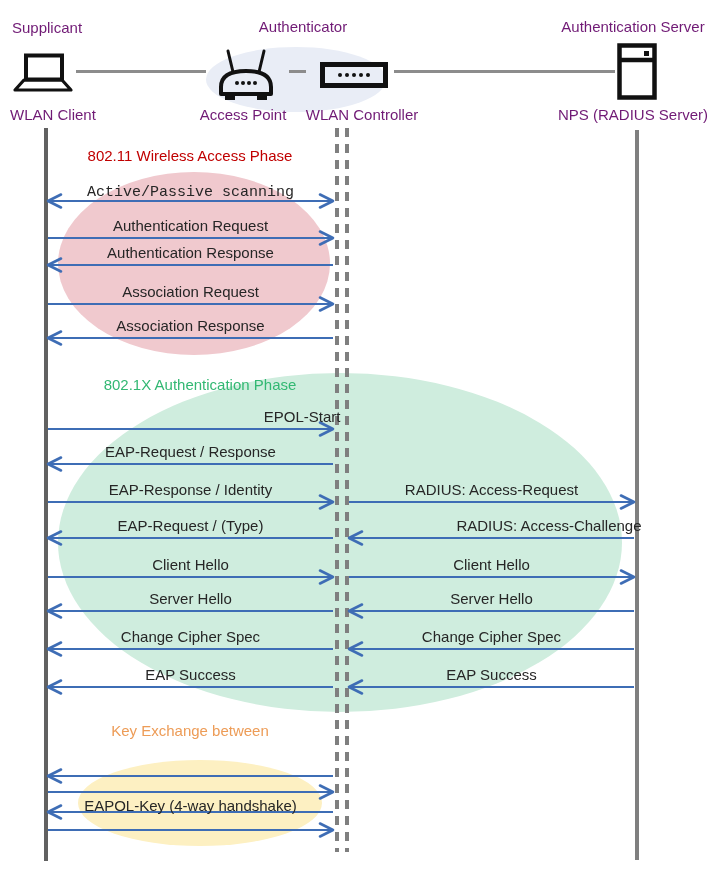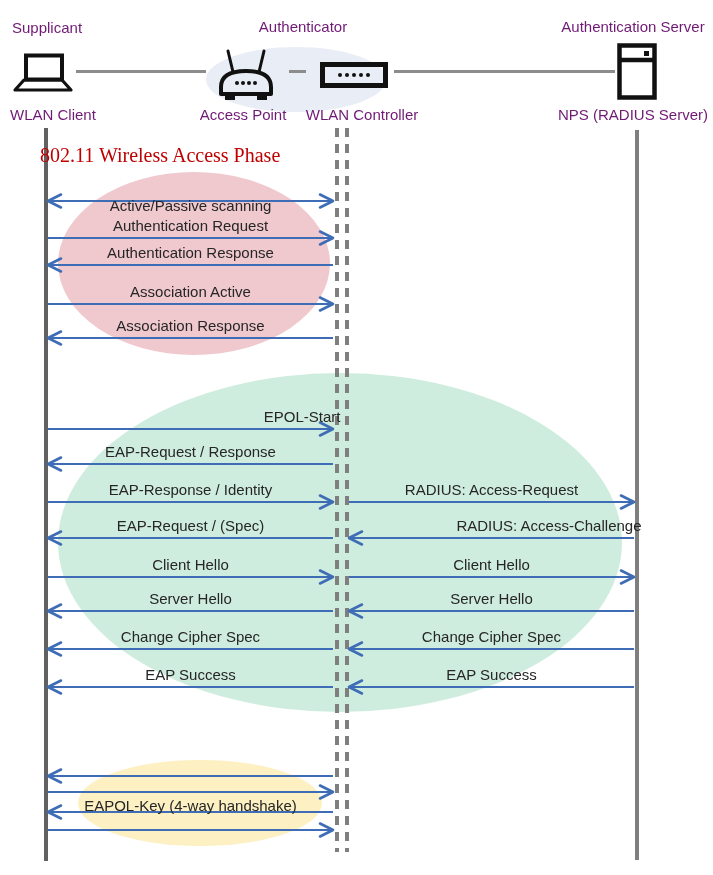--- a/index.html
+++ b/index.html
@@ -21,7 +21,7 @@
 
   .icon{position:absolute;color:#111;z-index:2;}
 
-  .phase-title{position:absolute;width:300px;font-size:20px;line-height:19px;z-index:3;white-space:nowrap;font-family:Liberation Serif, serif;}
+  .phase-title{position:absolute;width:300px;text-align:center;font-size:15px;line-height:19px;z-index:3;white-space:nowrap;}
 
   #arrows-layer{position:absolute;left:0;top:0;z-index:4;}
   .msg-label{position:absolute;width:300px;text-align:center;font-size:15px;color:#262626;z-index:5;white-space:nowrap;}

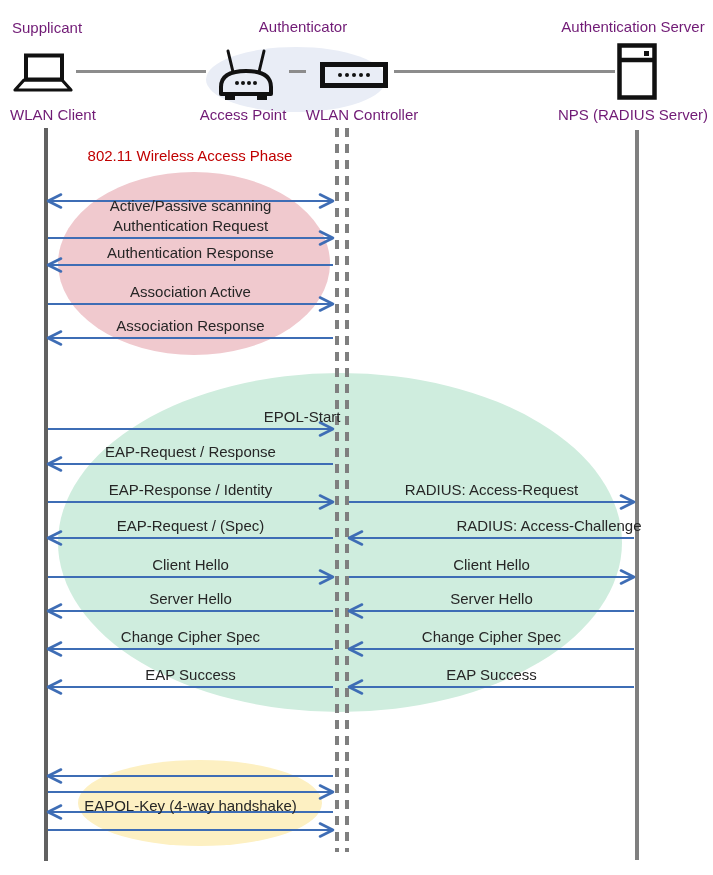--- a/index.html
+++ b/index.html
@@ -188,7 +188,7 @@
     </svg>
 
   <div id="labels-layer">
-      <div class="msg-label" style="left: 40.5px; top: 197px;">Active/Passive scanning</div>
+      <div class="msg-label" style="left: 40.5px; top: 184px; font-family: Liberation Mono, monospace;">Active/Passive scanning</div>
       <div class="msg-label" style="left: 40.5px; top: 217px;">Authentication Request</div>
       <div class="msg-label" style="left: 40.5px; top: 244px;">Authentication Response</div>
       <div class="msg-label" style="left: 40.5px; top: 283px;">Association Active</div>

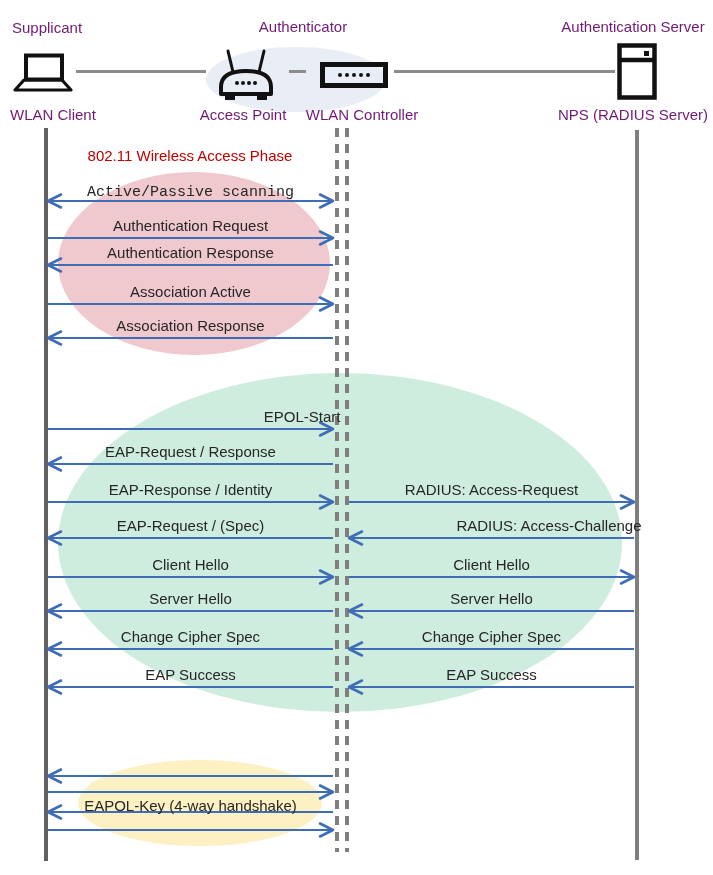--- a/index.html
+++ b/index.html
@@ -191,7 +191,7 @@
       <div class="msg-label" style="left: 40.5px; top: 184px; font-family: Liberation Mono, monospace;">Active/Passive scanning</div>
       <div class="msg-label" style="left: 40.5px; top: 217px;">Authentication Request</div>
       <div class="msg-label" style="left: 40.5px; top: 244px;">Authentication Response</div>
-      <div class="msg-label" style="left: 40.5px; top: 283px;">Association Active</div>
+      <div class="msg-label" style="left: 40.5px; top: 283px;">Association Request</div>
       <div class="msg-label" style="left: 40.5px; top: 317px;">Association Response</div>
       <div class="msg-label" style="left: 40.5px; top: 408px; text-align: right;">EPOL-Start</div>
       <div class="msg-label" style="left: 40.5px; top: 443px;">EAP-Request / Response</div>

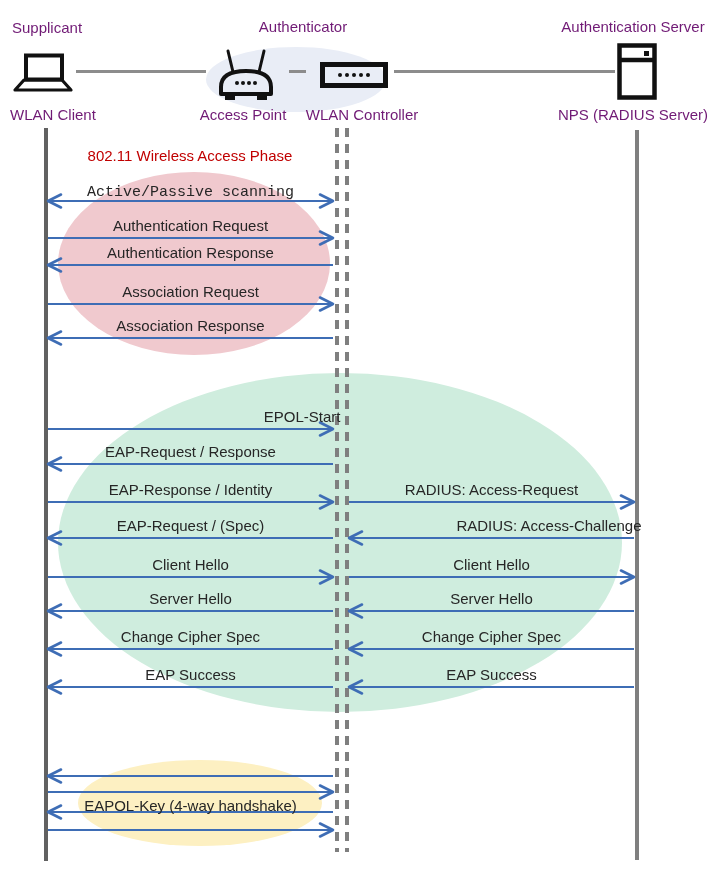--- a/index.html
+++ b/index.html
@@ -87,6 +87,7 @@
   <div class="device-label centered" style="left:533px;top:106px;width:200px;">NPS (RADIUS Server)</div>
 
   <div class="phase-title" style="left: 40px; top: 146px; color: rgb(192, 0, 0);">802.11 Wireless Access Phase</div>
+  <div class="phase-title" style="left: 50px; top: 375px; color: rgb(51, 184, 115);">802.1X Authentication Phase</div>
   <div class="phase-title" style="left: 40px; top: 721px; color: rgb(237, 156, 87);">
     <br>
   </div>

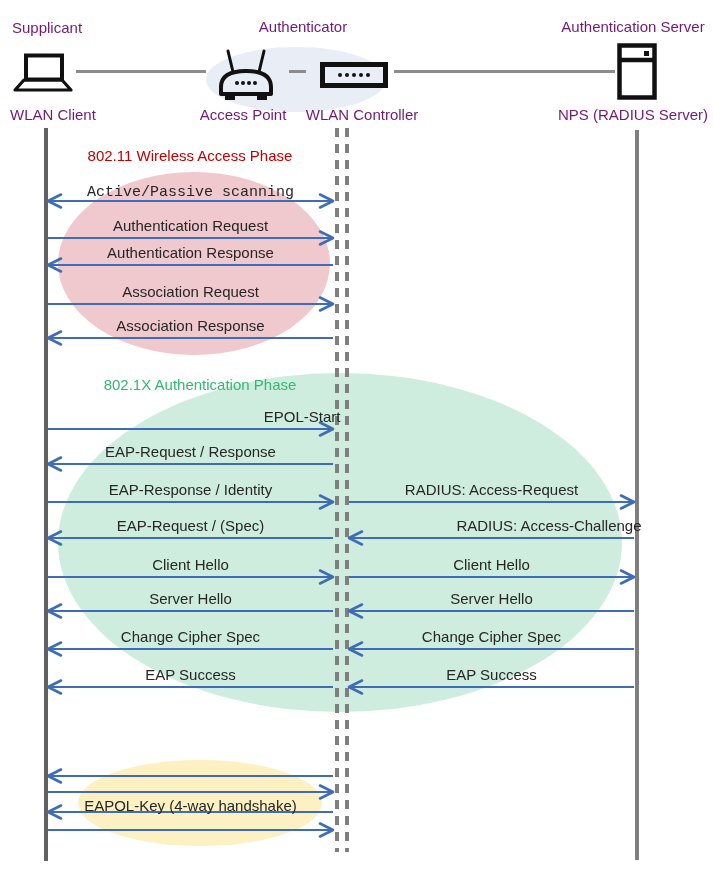--- a/index.html
+++ b/index.html
@@ -198,7 +198,7 @@
       <div class="msg-label" style="left: 40.5px; top: 443px;">EAP-Request / Response</div>
       <div class="msg-label" style="left: 40.5px; top: 481px;">EAP-Response / Identity</div>
       <div class="msg-label" style="left: 341.5px; top: 481px;">RADIUS: Access-Request</div>
-      <div class="msg-label" style="left: 40.5px; top: 517px;">EAP-Request / (Spec)</div>
+      <div class="msg-label" style="left: 40.5px; top: 517px;">EAP-Request / (Type)</div>
       <div class="msg-label" style="left: 341.5px; top: 517px; text-align: right;">RADIUS: Access-Challenge</div>
       <div class="msg-label" style="left: 40.5px; top: 556px;">Client Hello</div>
       <div class="msg-label" style="left: 341.5px; top: 556px;">Client Hello</div>

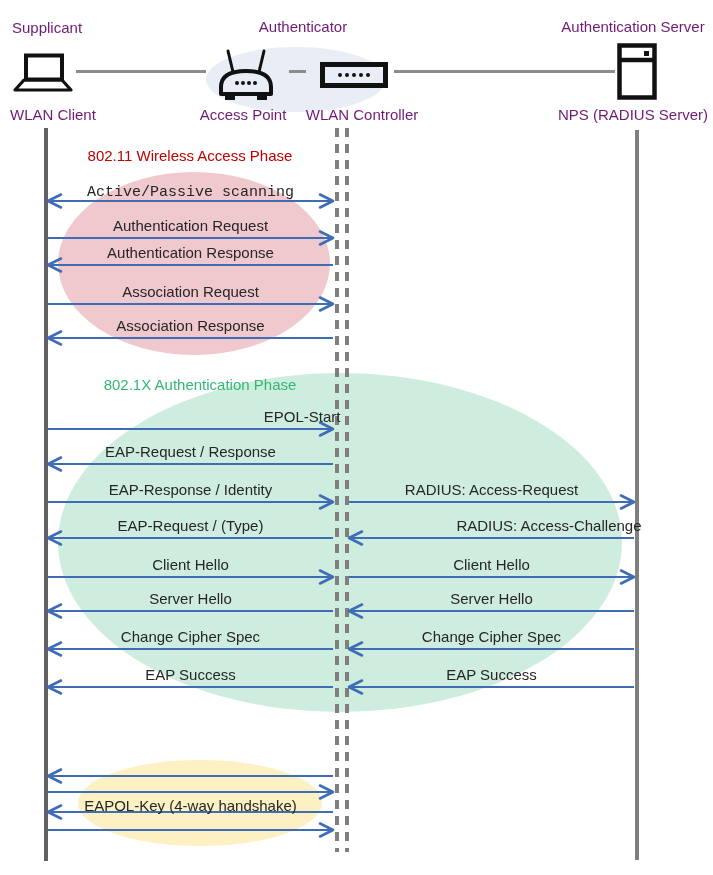--- a/index.html
+++ b/index.html
@@ -89,7 +89,7 @@
   <div class="phase-title" style="left: 40px; top: 146px; color: rgb(192, 0, 0);">802.11 Wireless Access Phase</div>
   <div class="phase-title" style="left: 50px; top: 375px; color: rgb(51, 184, 115);">802.1X Authentication Phase</div>
   <div class="phase-title" style="left: 40px; top: 721px; color: rgb(237, 156, 87);">
-    <br>
+    <span>Key Exchange between</span><br>
   </div>
 
   <svg id="arrows-layer" width="713" height="875" viewBox="0 0 713 875">

